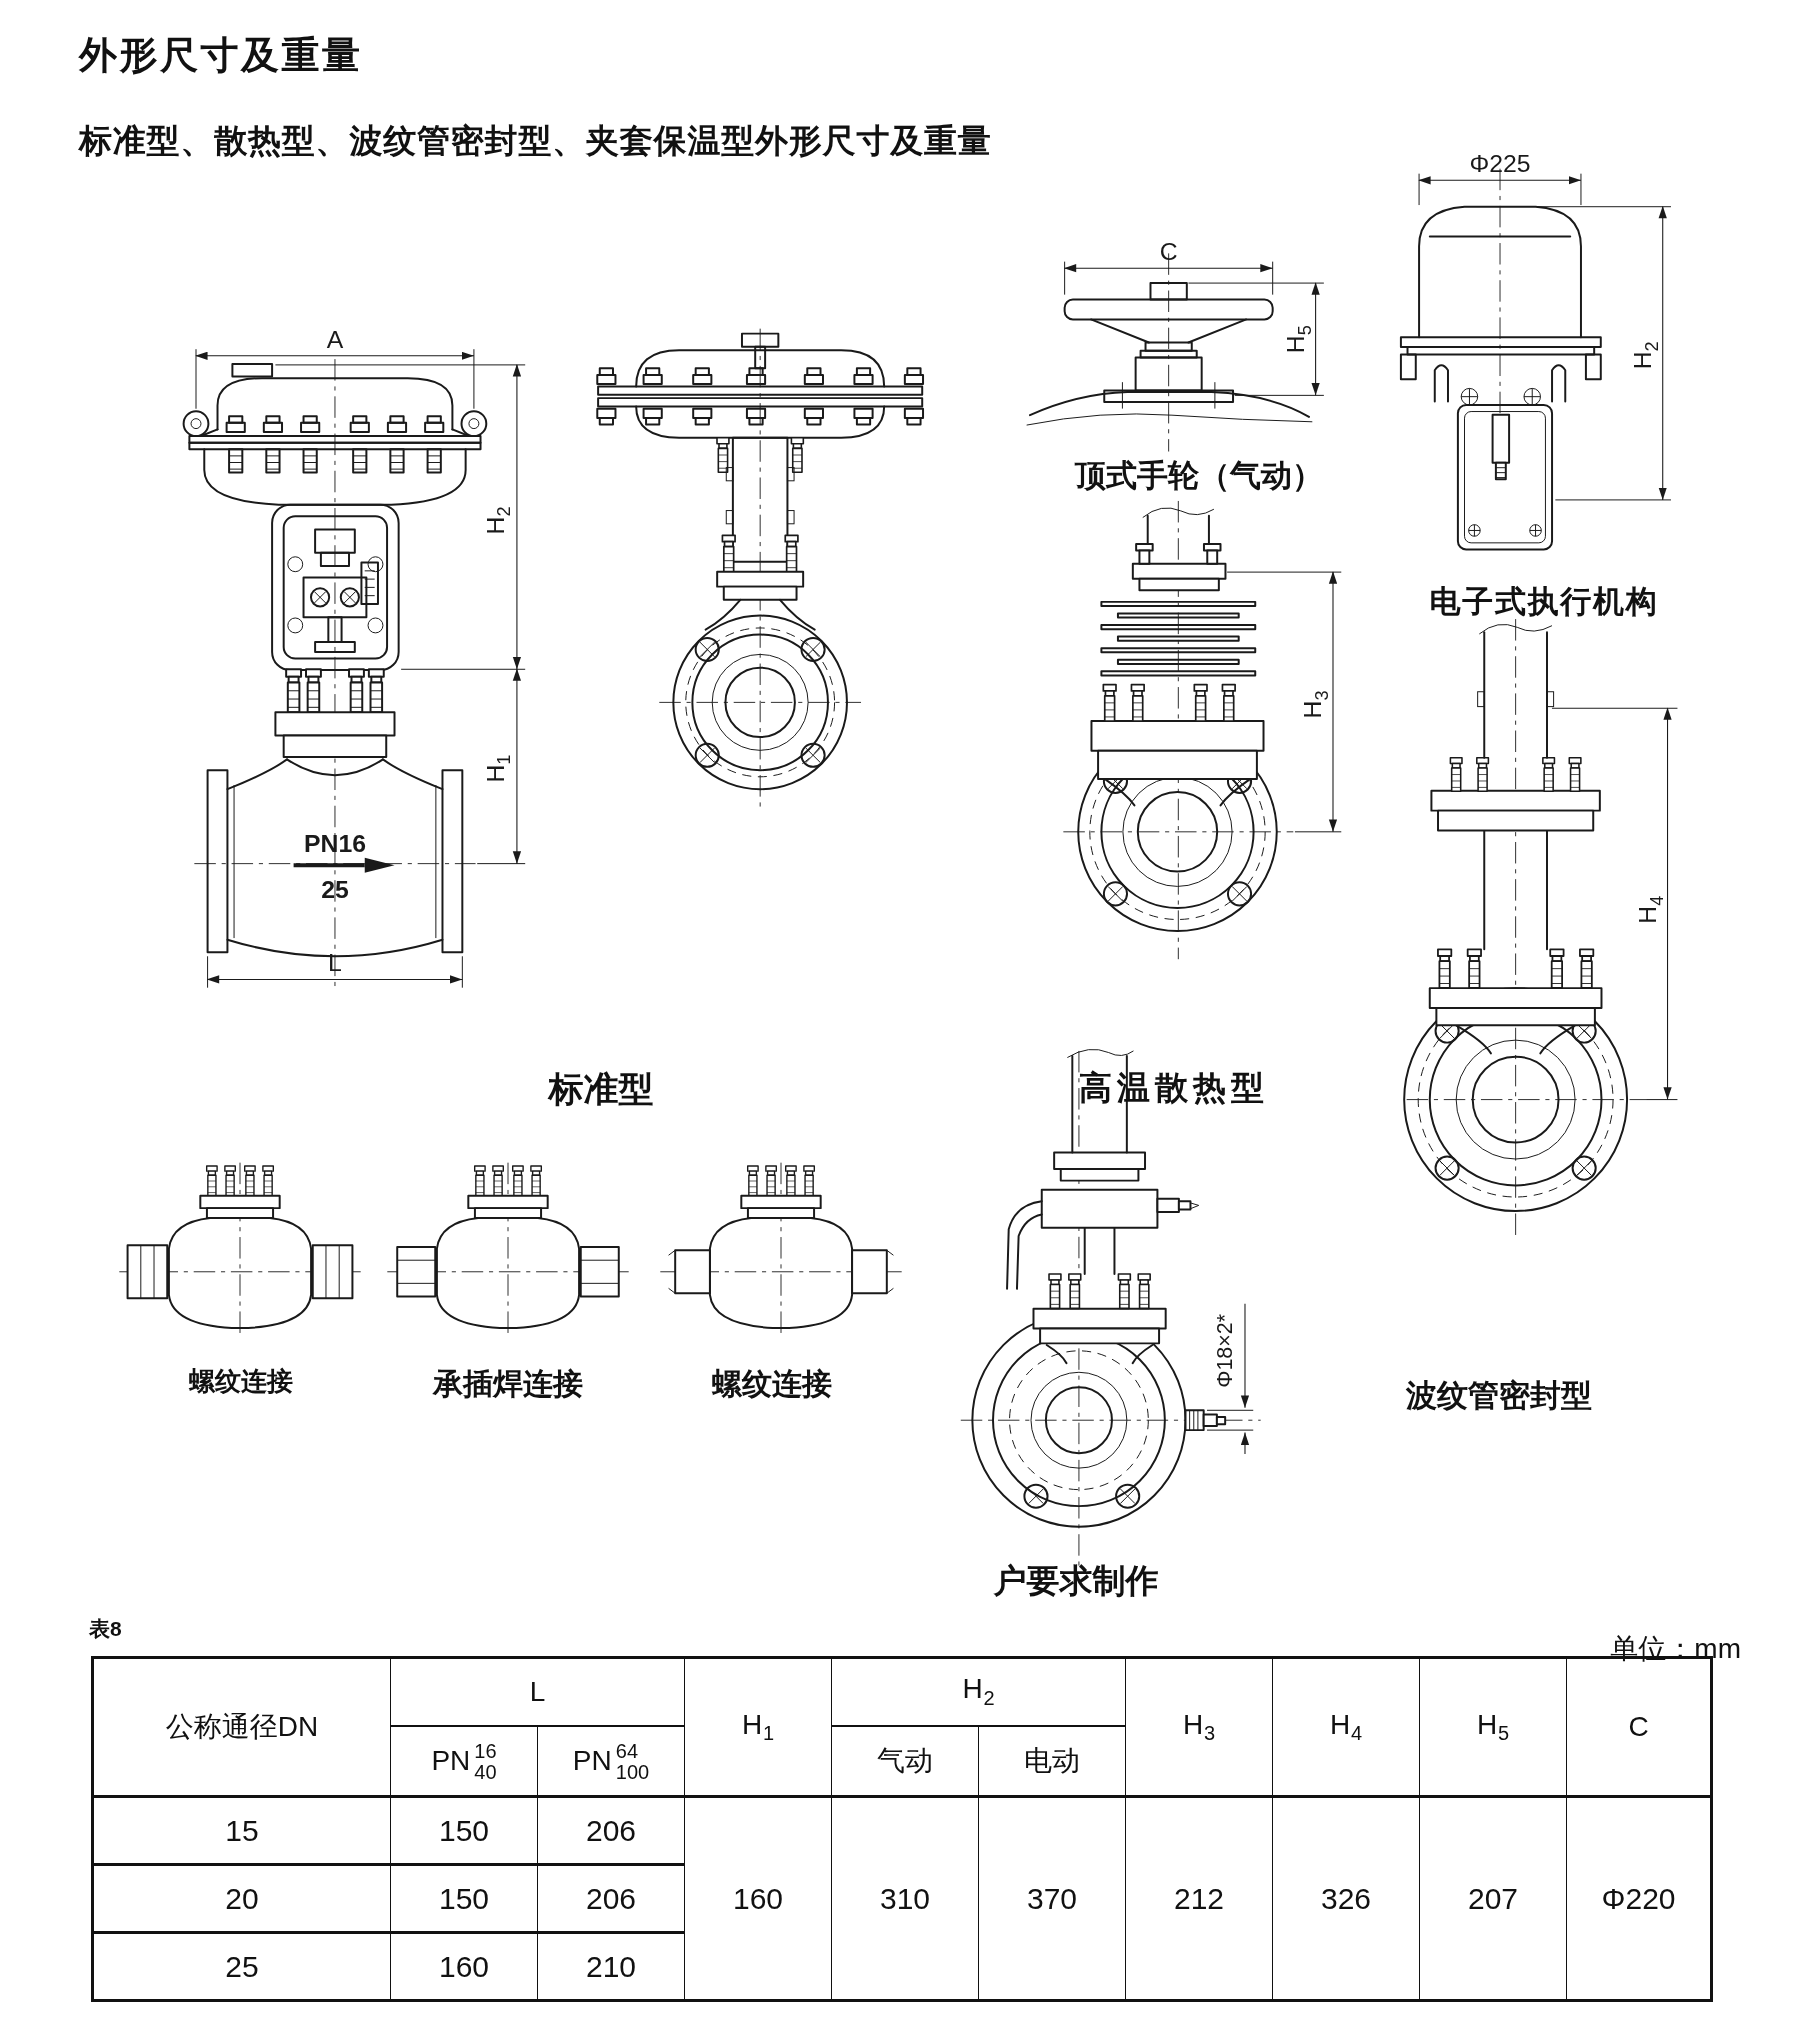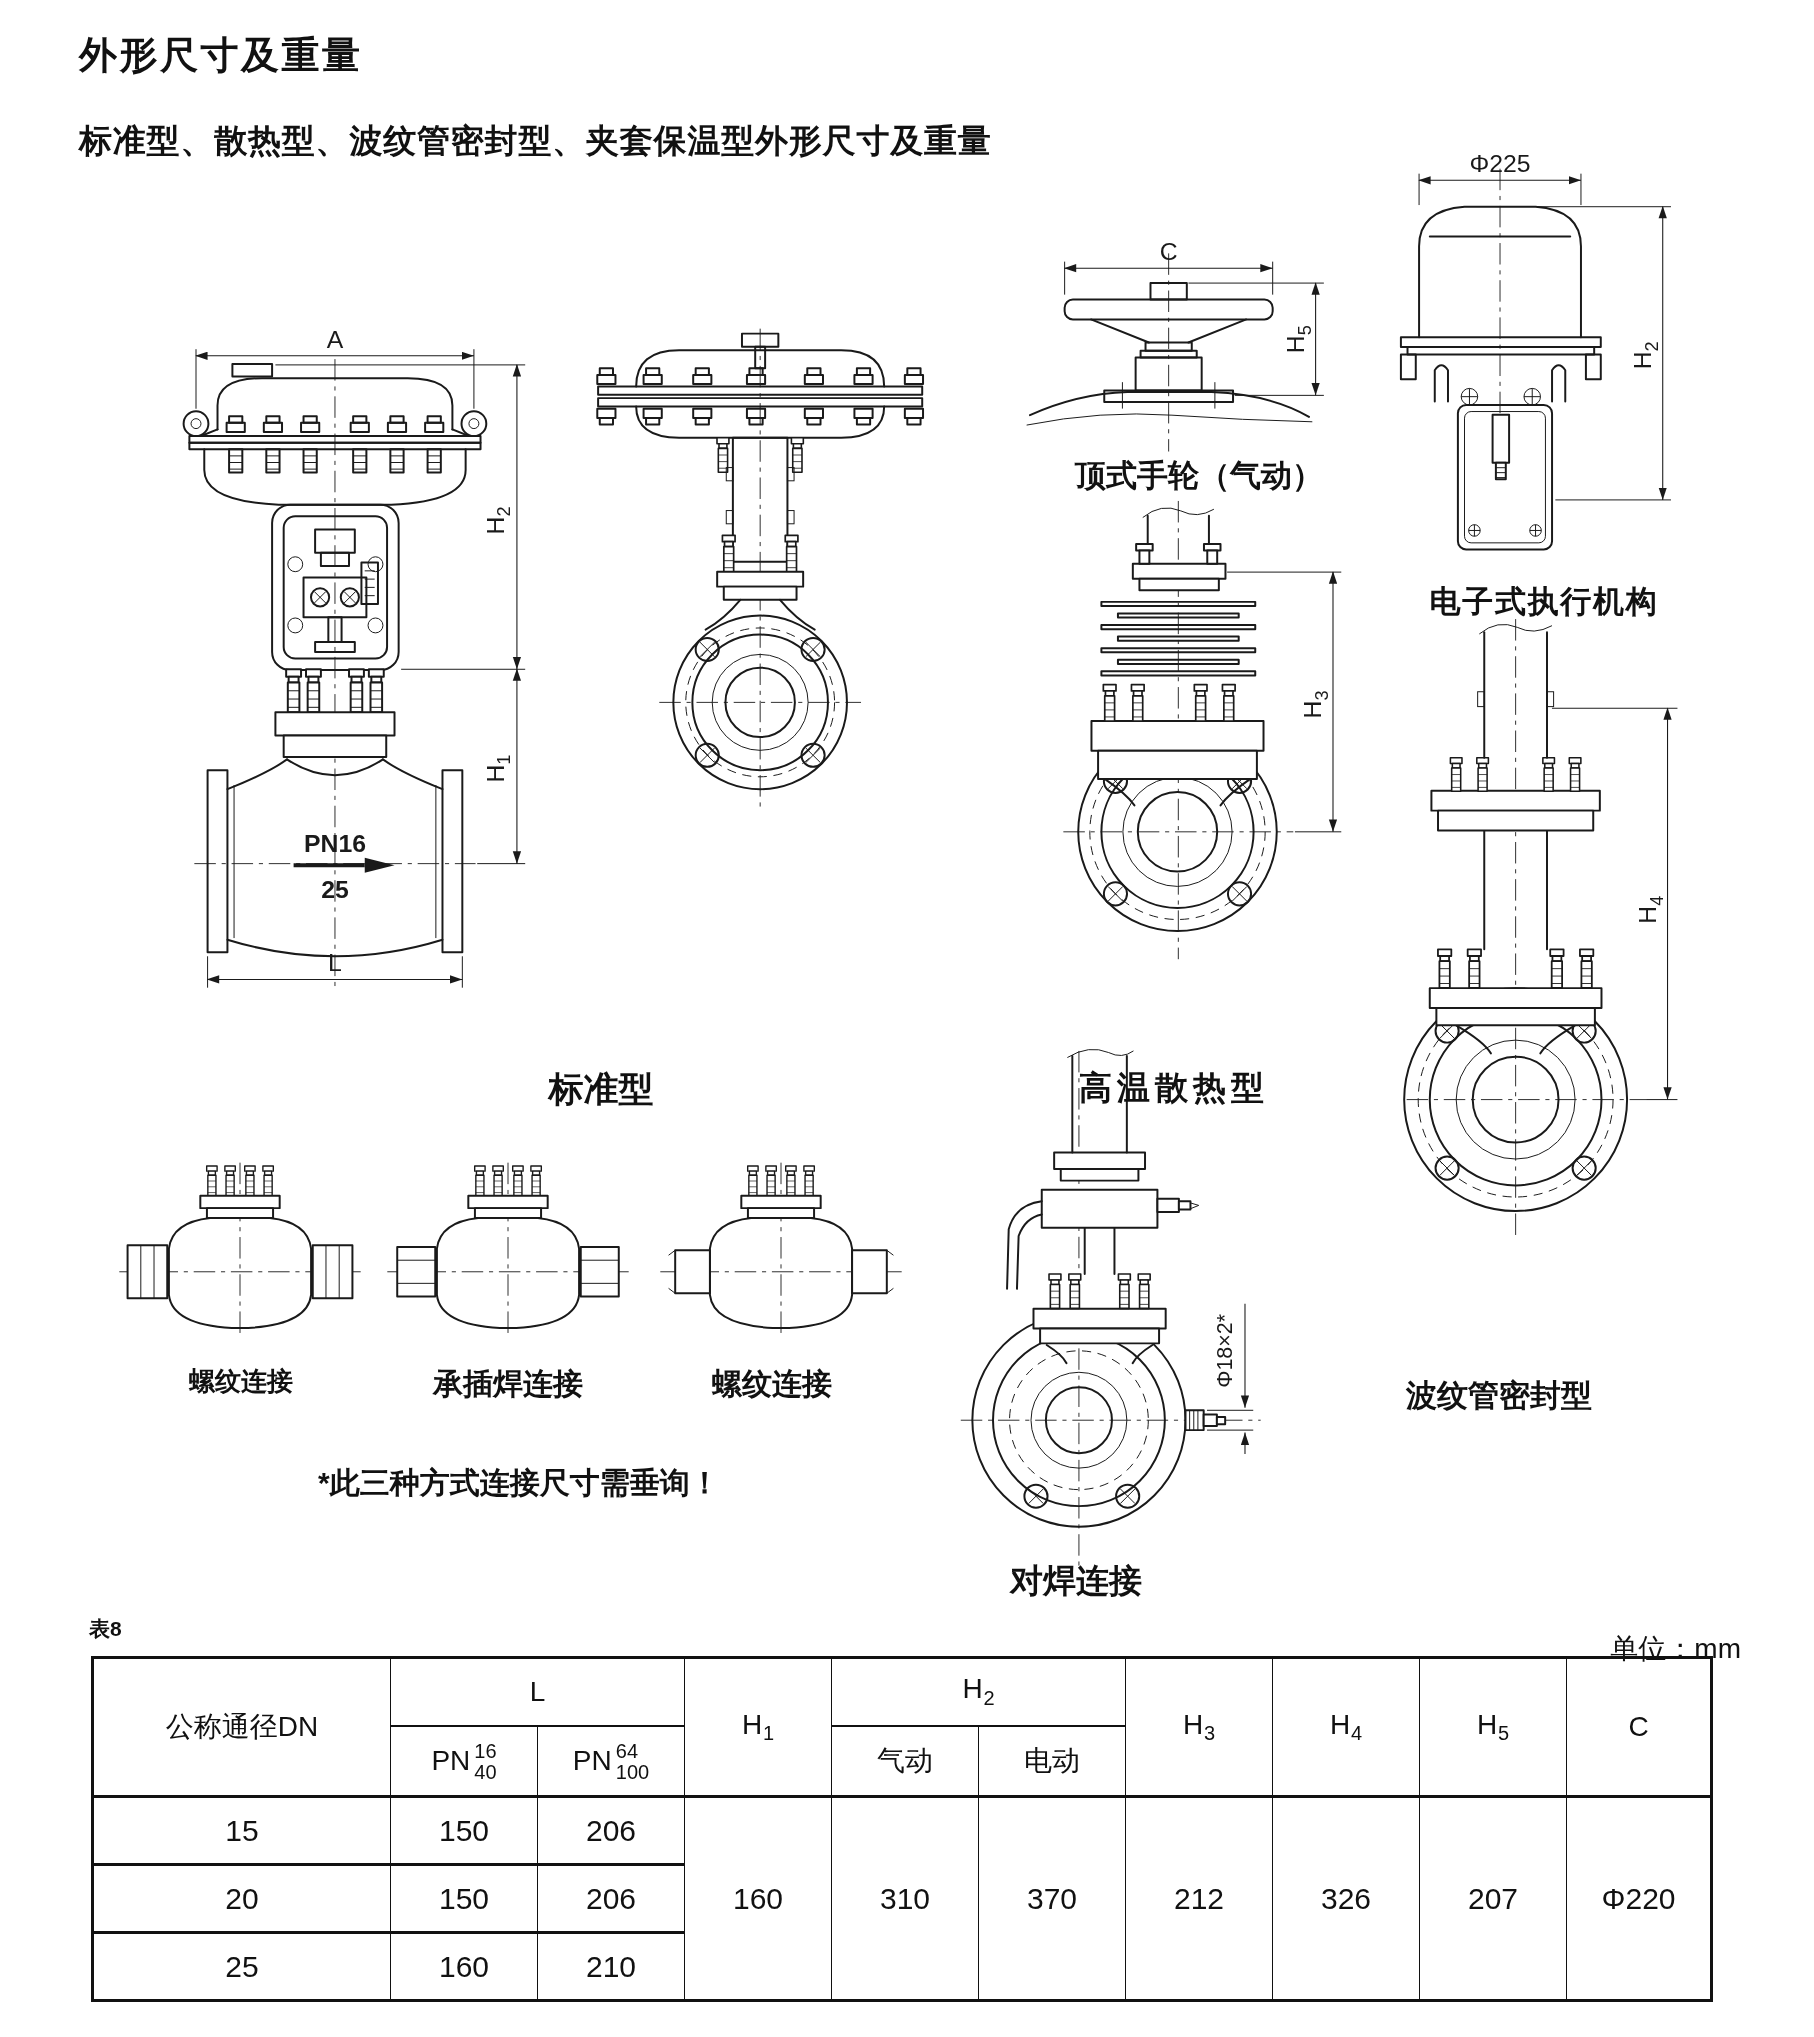--- a/index.html
+++ b/index.html
@@ -501,7 +501,6 @@
   <div class="lbl center" style="left:772px;top:1364px;font-size:30px">螺纹连接</div>
   <div class="lbl center" style="left:1076px;top:1559px;font-size:33px">对焊连接</div>
 
-  <div class="note1">*此三种方式连接尺寸需垂询！</div>
 
   <div class="tbl-caption">表8</div>
   <div class="tbl-unit">单位：mm</div>

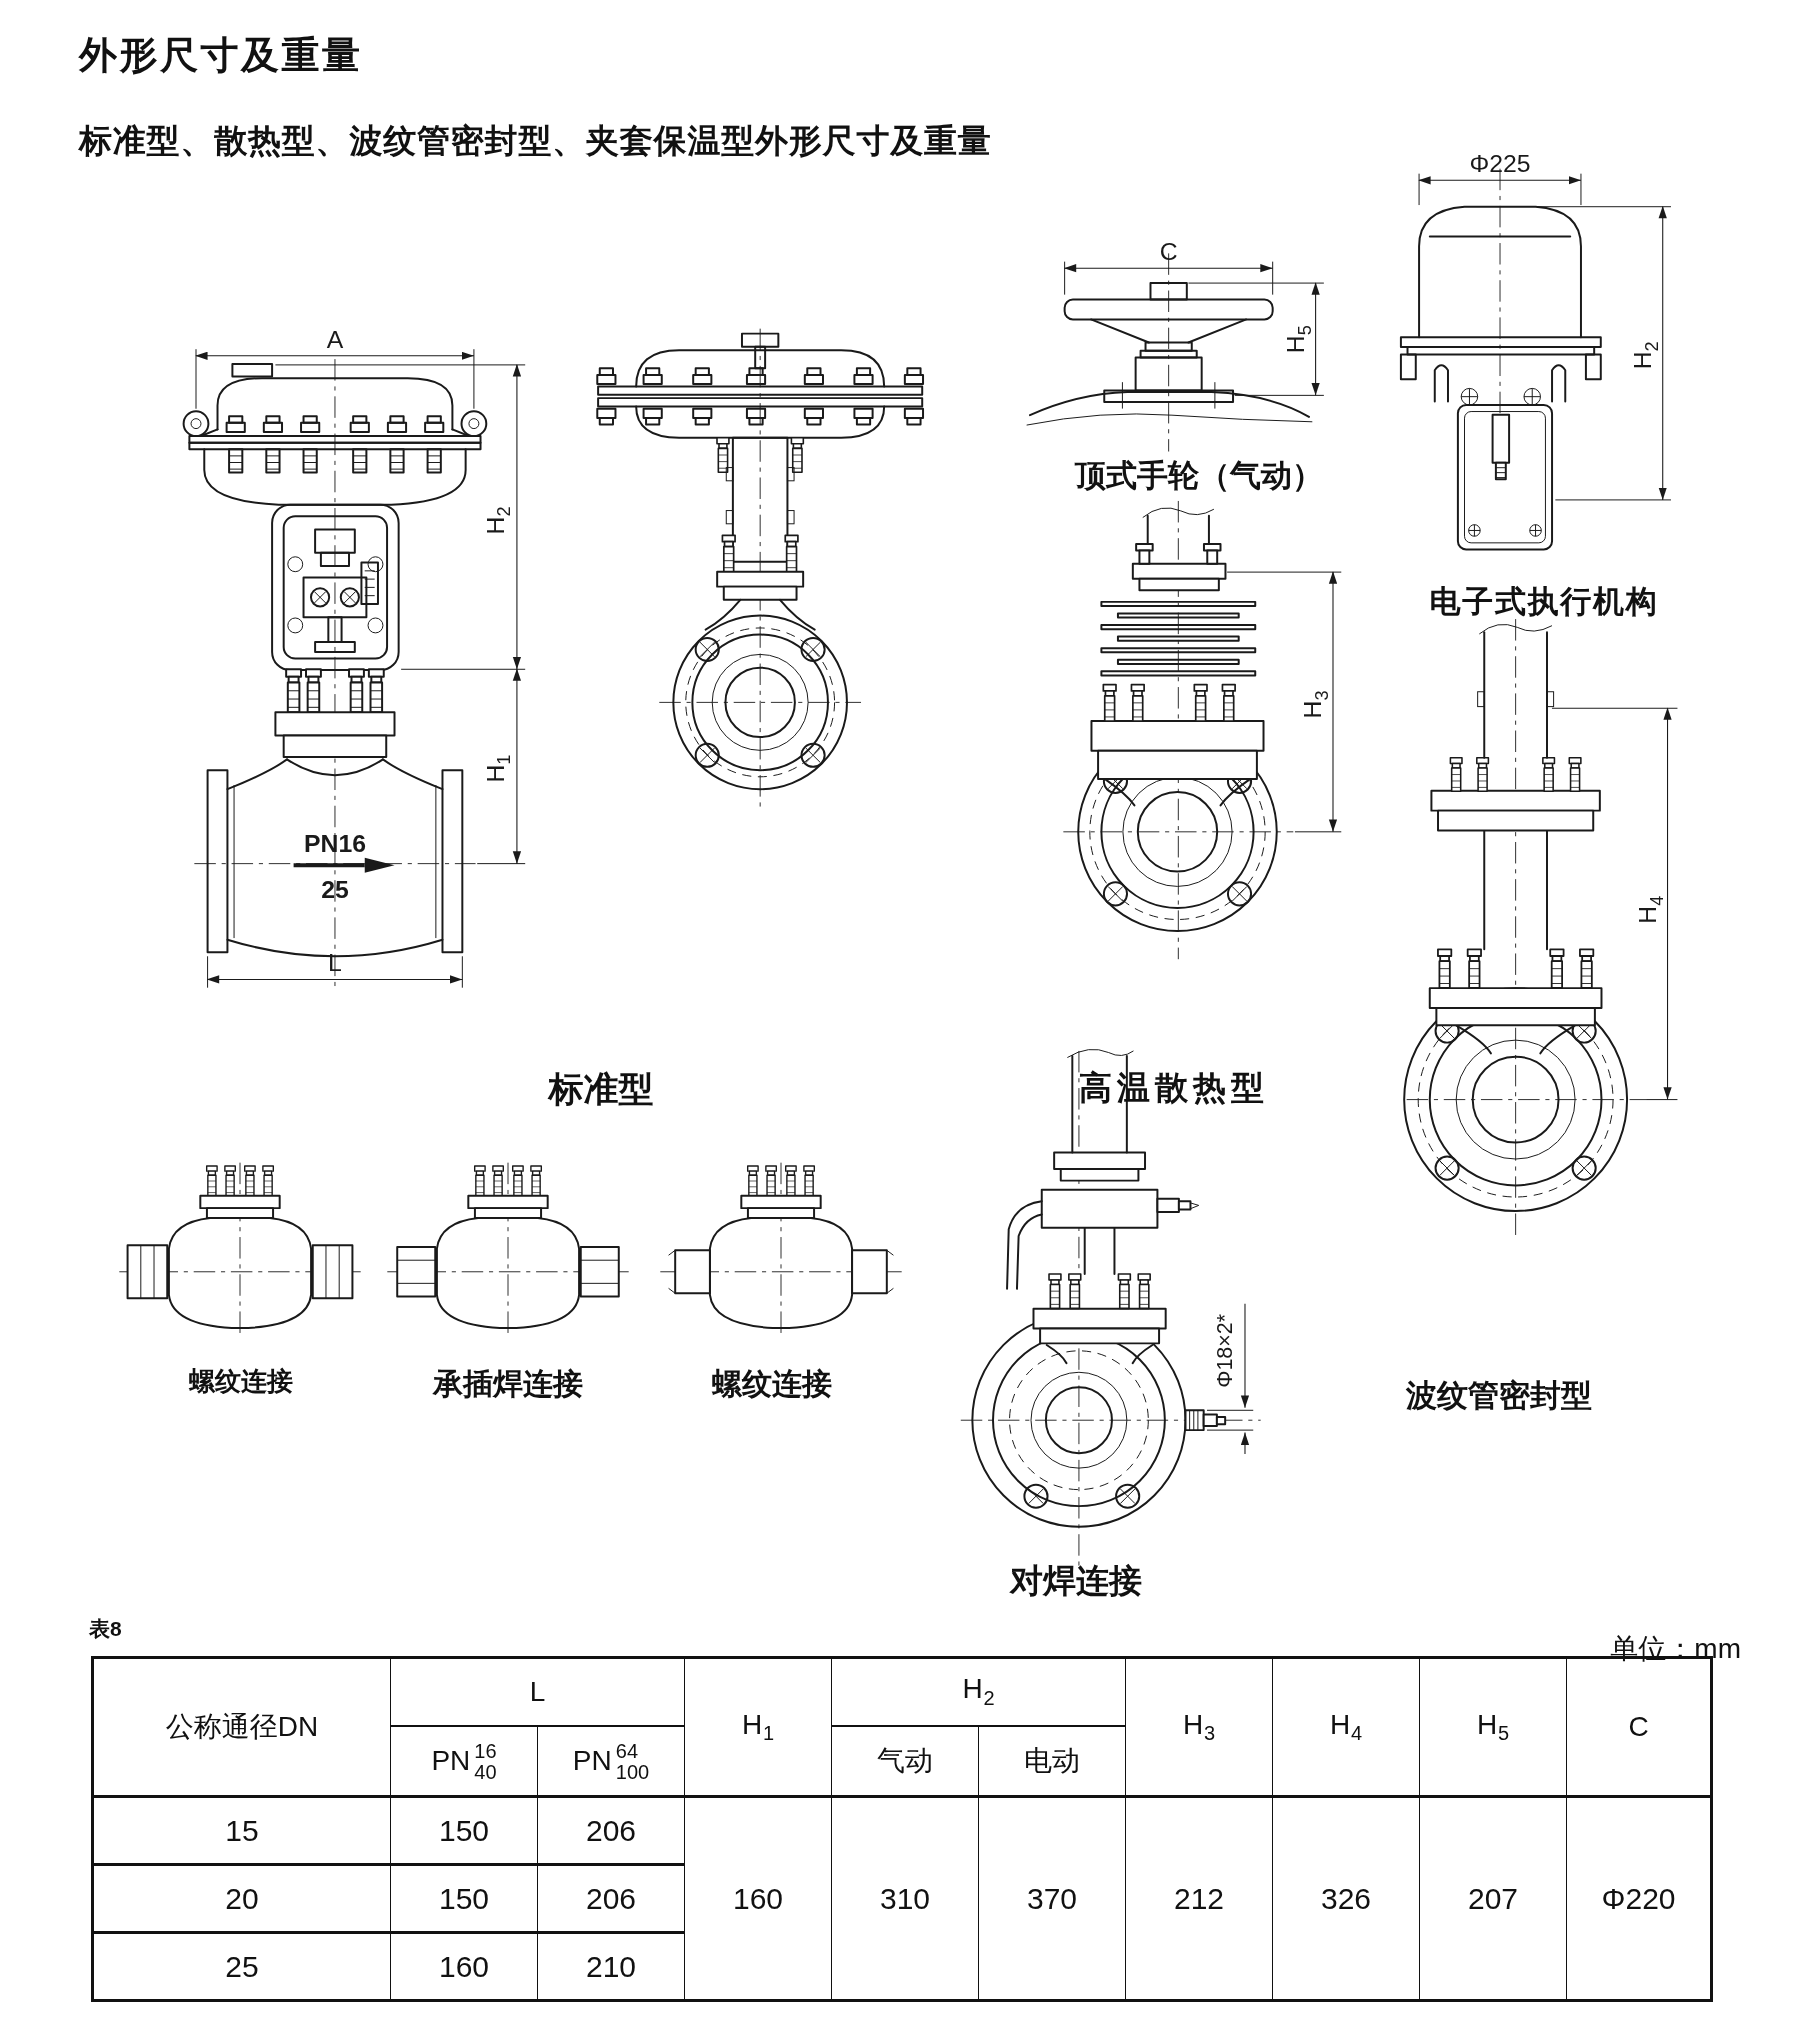--- a/index.html
+++ b/index.html
@@ -499,7 +499,7 @@
   <div class="lbl center" style="left:241px;top:1364px;font-size:26px">螺纹连接</div>
   <div class="lbl center" style="left:508px;top:1364px;font-size:30px">承插焊连接</div>
   <div class="lbl center" style="left:772px;top:1364px;font-size:30px">螺纹连接</div>
-  <div class="lbl center" style="left:1076px;top:1559px;font-size:33px">对焊连接</div>
+  <div class="lbl center" style="left:1076px;top:1559px;font-size:33px">户要求制作</div>
 
 
   <div class="tbl-caption">表8</div>

